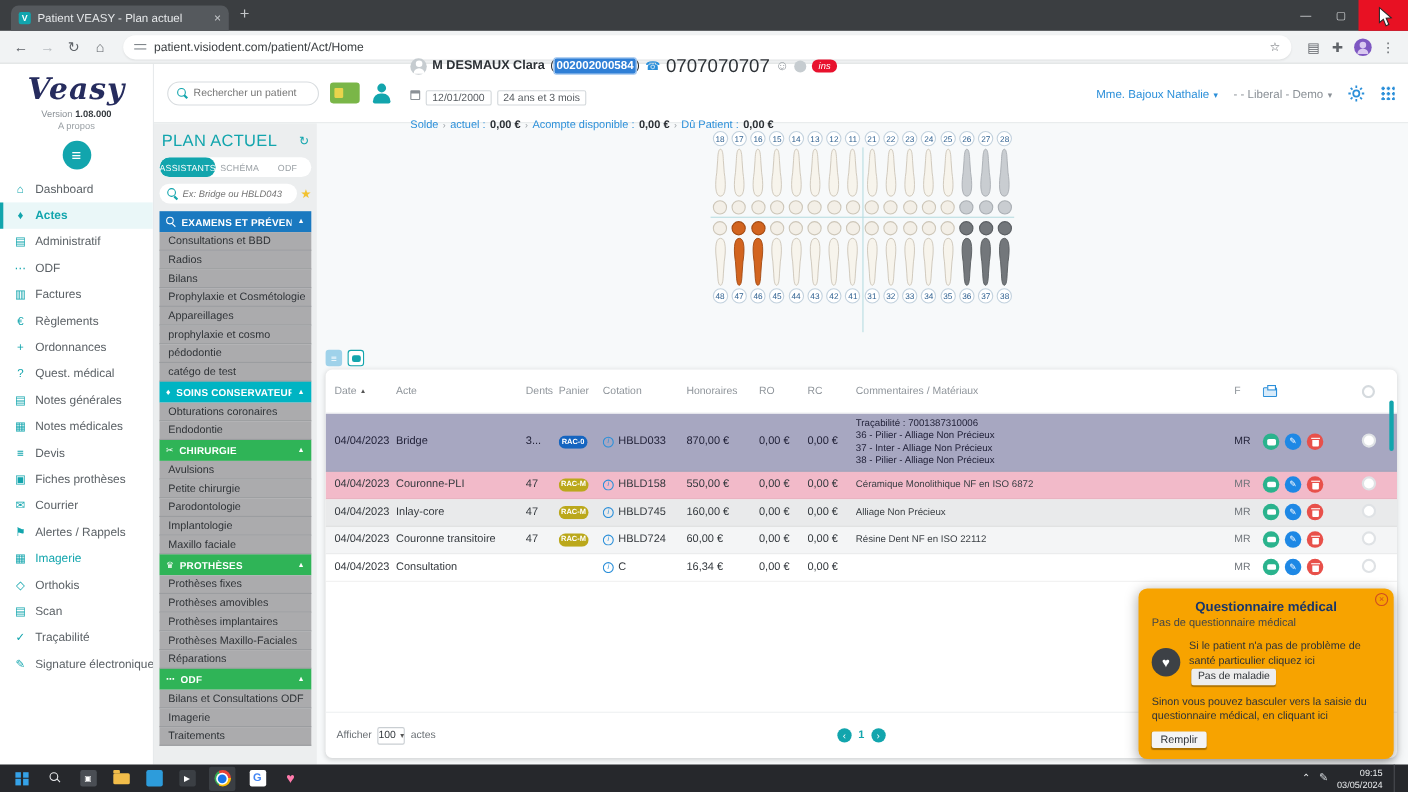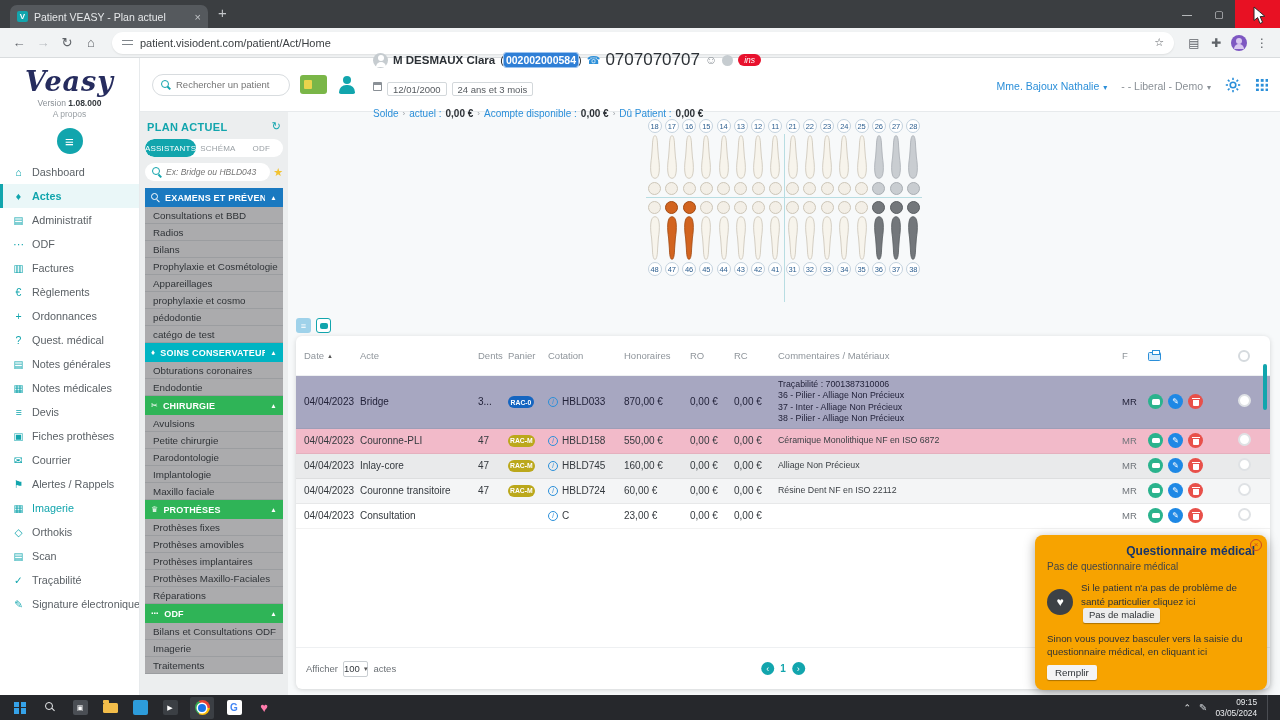--- a/index.html
+++ b/index.html
@@ -97,7 +97,7 @@
 .content{flex:1;display:flex;min-height:0}
 .plan{width:148px;background:#eceeef;padding:6px 5px 0 5px;overflow:hidden;flex:none}
 .plan-title{display:flex;align-items:center;padding:2px 2px 6px 2px}
-.plan-title .pt-label{flex:1;color:#12a5ad;font-weight:bold;font-size:11px;letter-spacing:.3px}
+.plan-title .pt-label{flex:1;color:#12a5ad;font-weight:normal;font-size:15px;letter-spacing:.3px}
 .refresh{color:#12a5ad;font-size:11px}
 .ptabs{background:#fff;border-radius:9px;height:18px;display:flex;align-items:stretch;overflow:hidden;margin-bottom:6px}
 .ptab{flex:1;display:flex;align-items:center;justify-content:center;font-size:8px;color:#9aa0a5;letter-spacing:.2px}

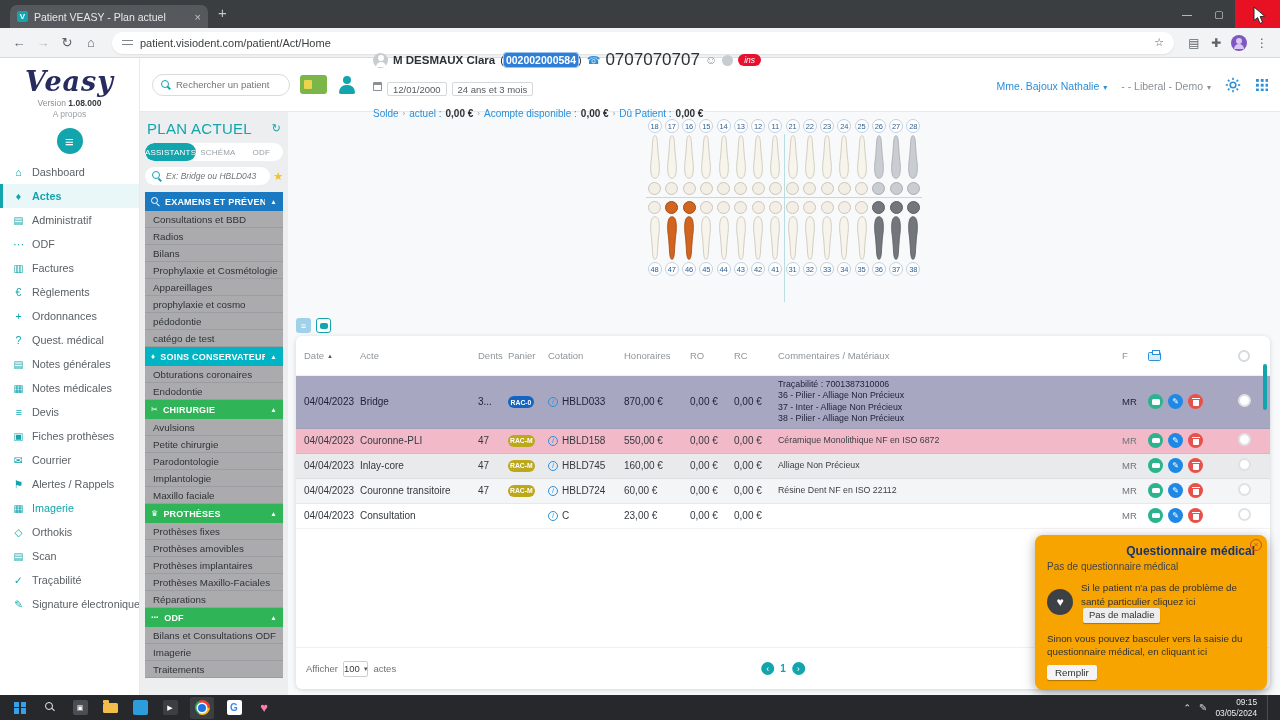--- a/index.html
+++ b/index.html
@@ -1008,7 +1008,7 @@
                     <span class="info-i">i</span>
                     <span>C</span>
                   </div>
-                  <div class="cell">23,00 €</div>
+                  <div class="cell">16,34 €</div>
                   <div class="cell">0,00 €</div>
                   <div class="cell">0,00 €</div>
                   <div class="cmt"></div>

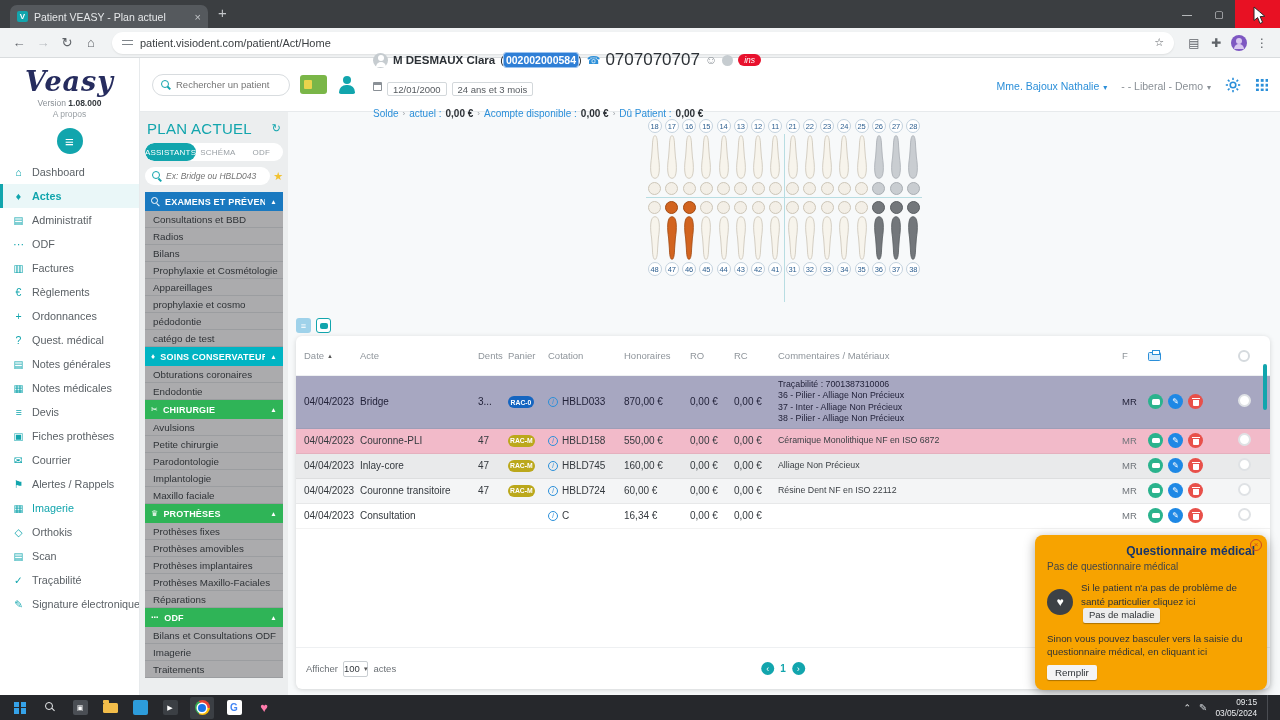--- a/index.html
+++ b/index.html
@@ -188,7 +188,7 @@
 
 .quest{position:absolute;right:13px;bottom:30px;width:232px;background:#f7a300;border-radius:8px;padding:9px 12px 10px;box-shadow:0 3px 12px rgba(0,0,0,.35);z-index:10}
 .qclose{position:absolute;top:4px;right:5px;width:12px;height:12px;border:1.2px solid #cf4a22;border-radius:50%;color:#cf4a22;font-size:8px;line-height:9.5px;text-align:center}
-.qtitle{text-align:right;color:#17356b;font-weight:bold;font-size:12px}
+.qtitle{text-align:center;color:#17356b;font-weight:bold;font-size:12px}
 .qsub{font-size:10px;color:#434648;margin-top:3px}
 .qrow{display:flex;gap:8px;margin-top:9px;align-items:center}
 .qheart{width:26px;height:26px;border-radius:50%;background:#3d4146;color:#fff;font-size:12px;display:flex;align-items:center;justify-content:center;flex:none}

